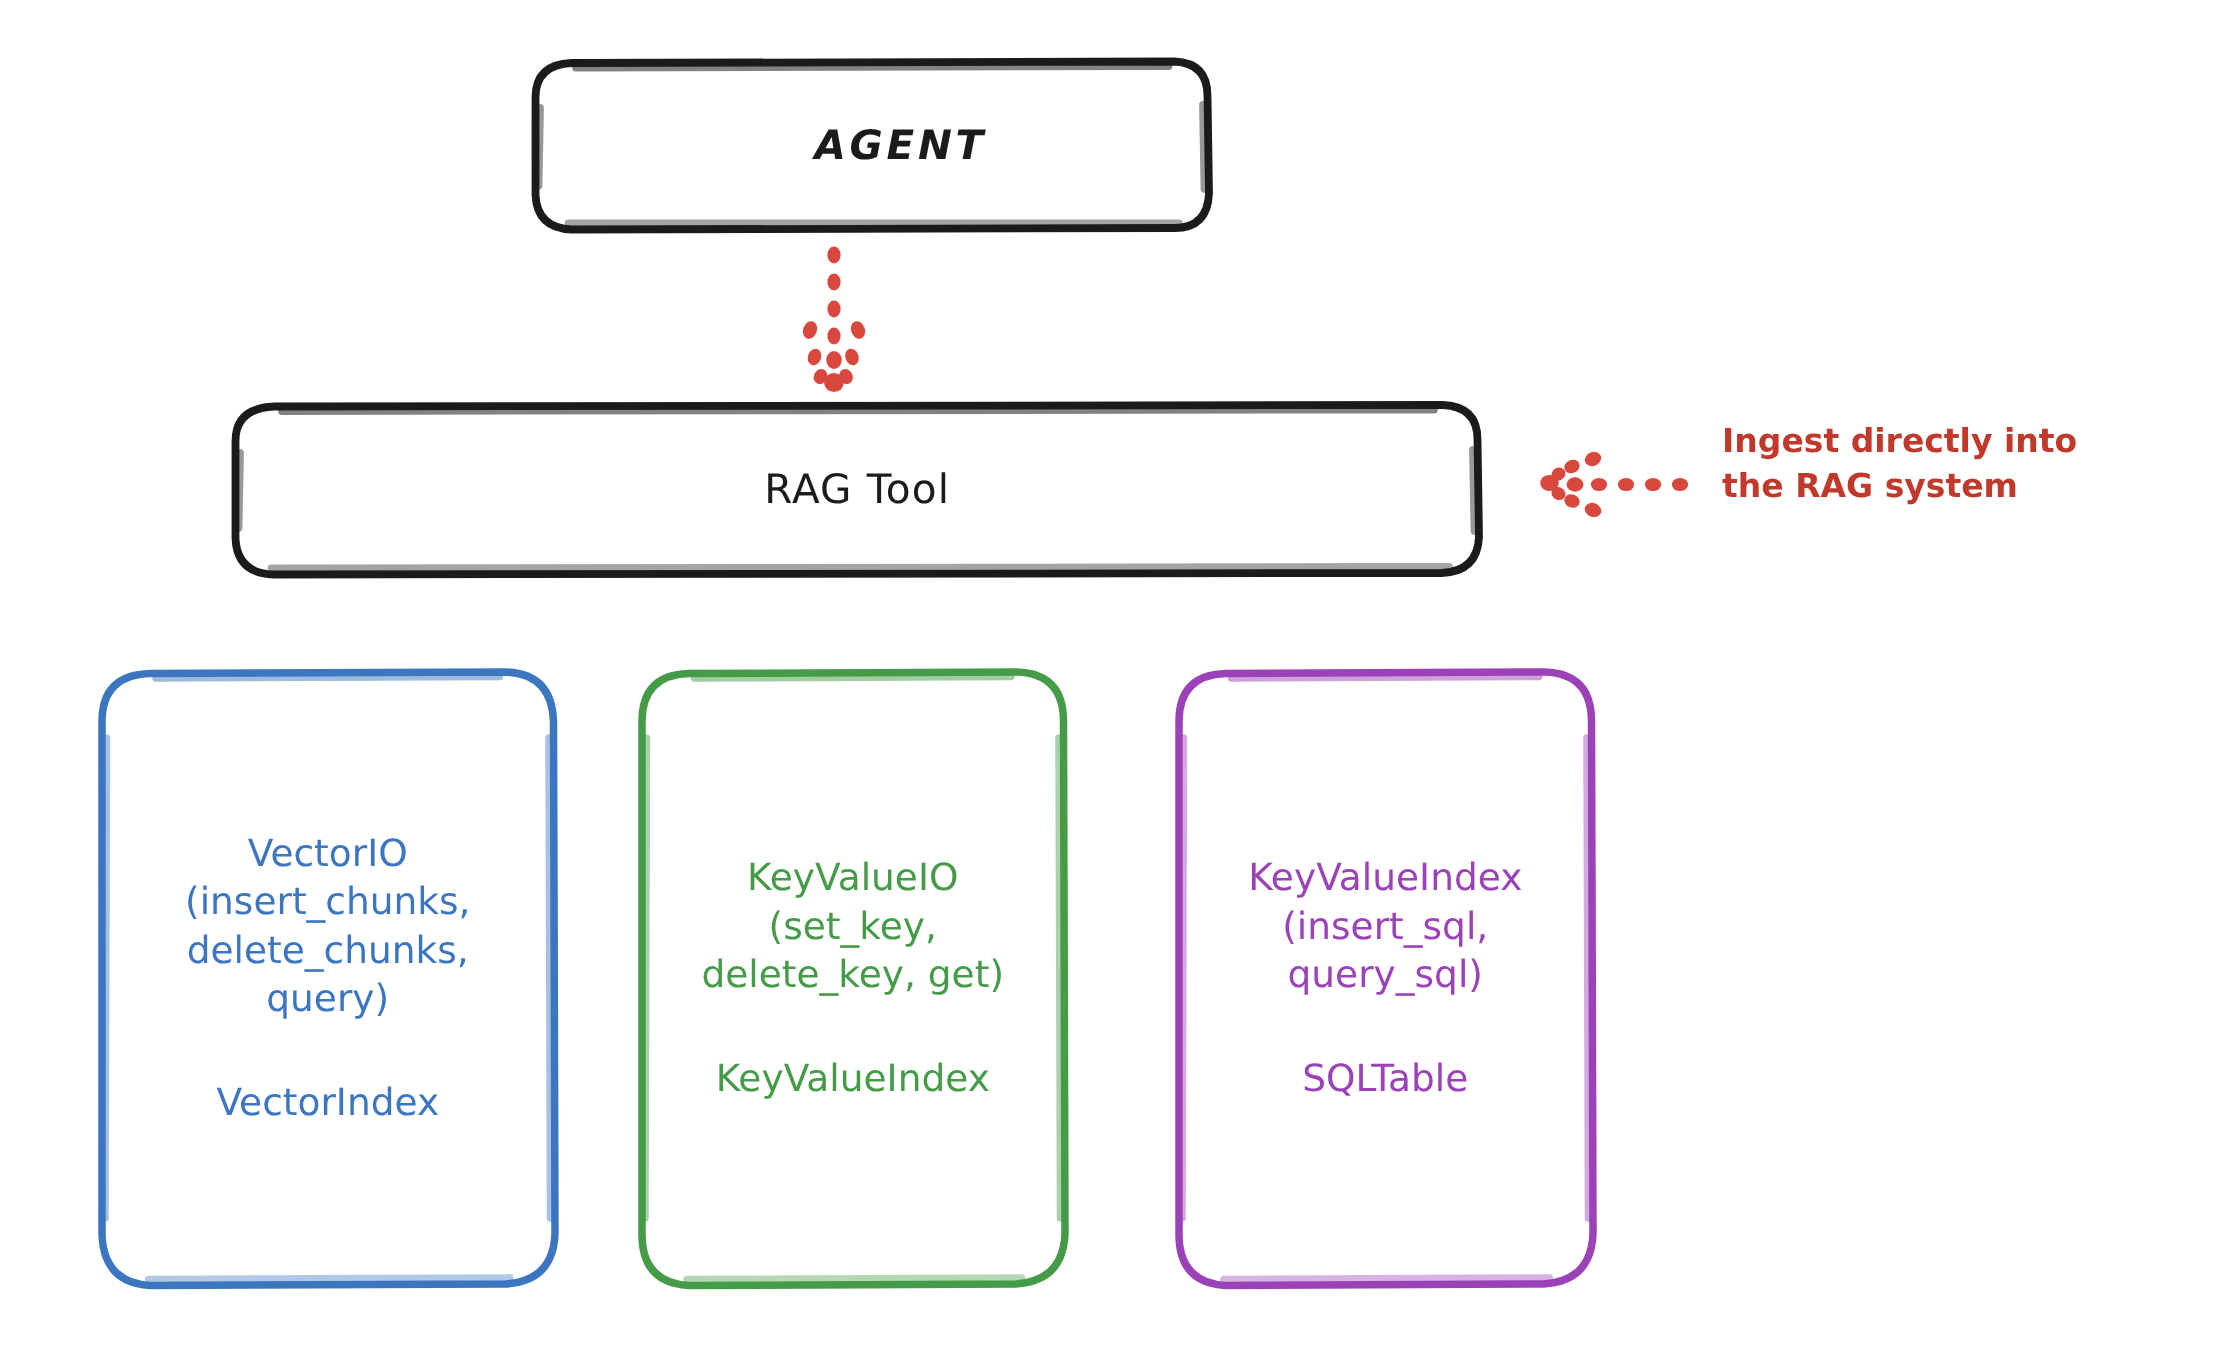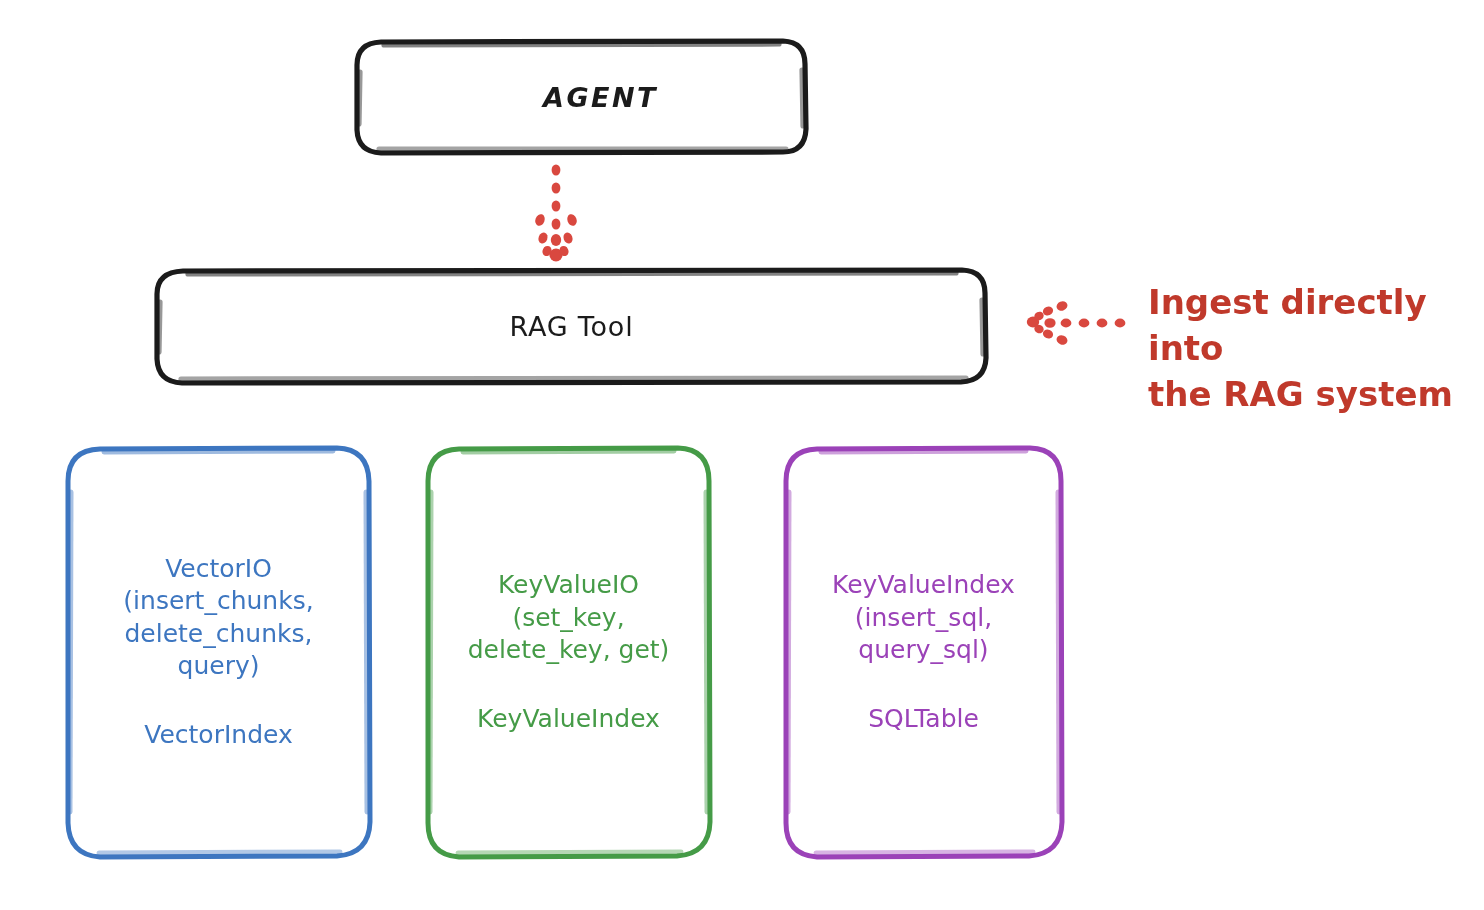--- a/index.html
+++ b/index.html
@@ -118,7 +118,7 @@
     text-align: left;
     color: #c0392b;
     font-family: "DejaVu Sans", sans-serif;
-    font-size: 34px;
+    font-size: 22px;
     font-weight: 600;
     line-height: 1.35;
     white-space: pre-line;

